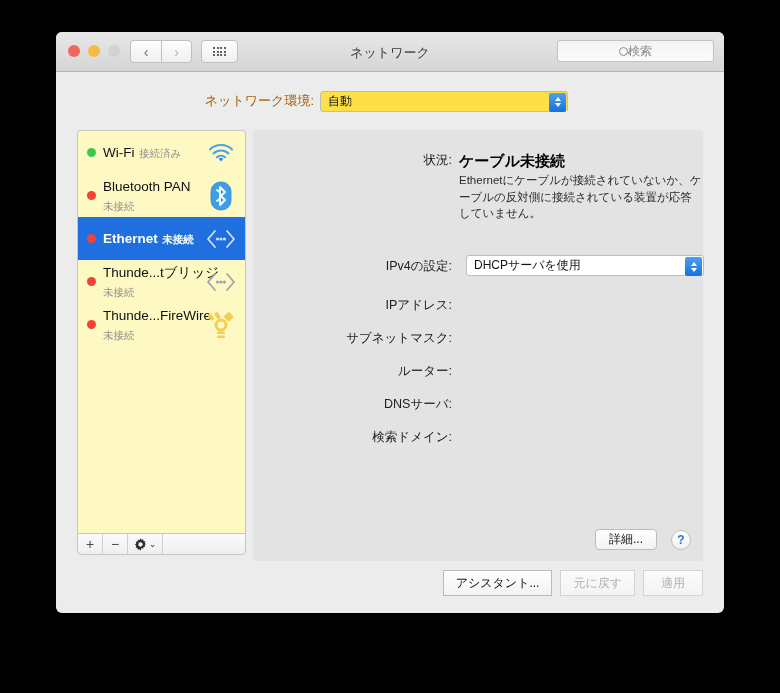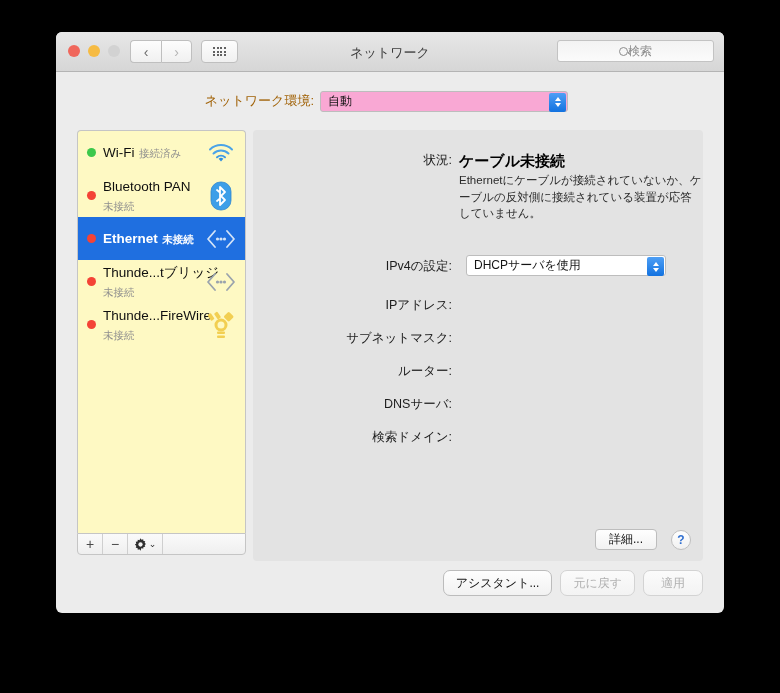--- a/index.html
+++ b/index.html
@@ -145,7 +145,7 @@
     left: 264px;
     width: 248px;
     height: 21px;
-    background: #f9a8d4;
+    background: #fde047;
     border: 1px solid #bdbdbd;
     border-radius: 3px;
     display: flex;

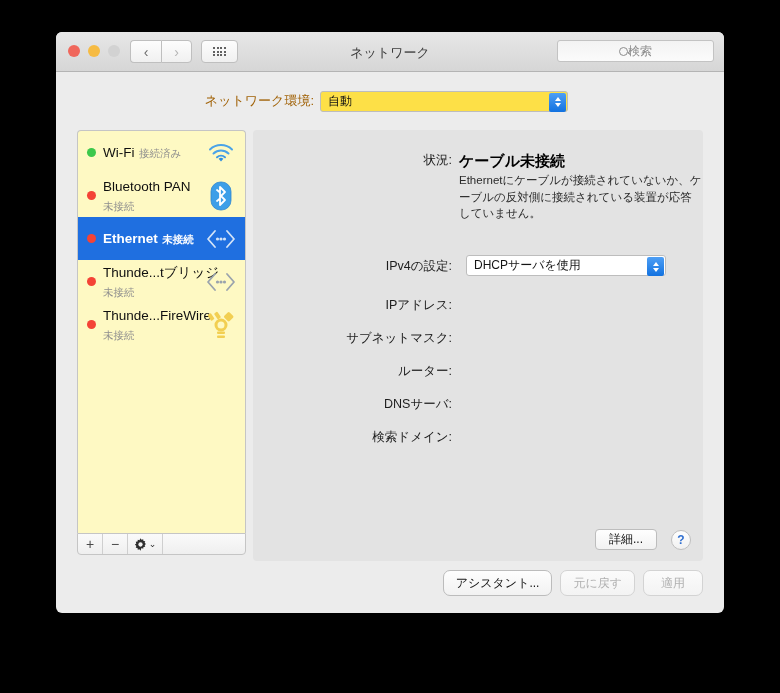--- a/index.html
+++ b/index.html
@@ -299,7 +299,7 @@
     position: absolute;
     left: 213px;
     top: 125px;
-    width: 200px;
+    width: 238px;
     height: 21px;
     background: #ffffff;
     border: 1px solid #bdbdbd;

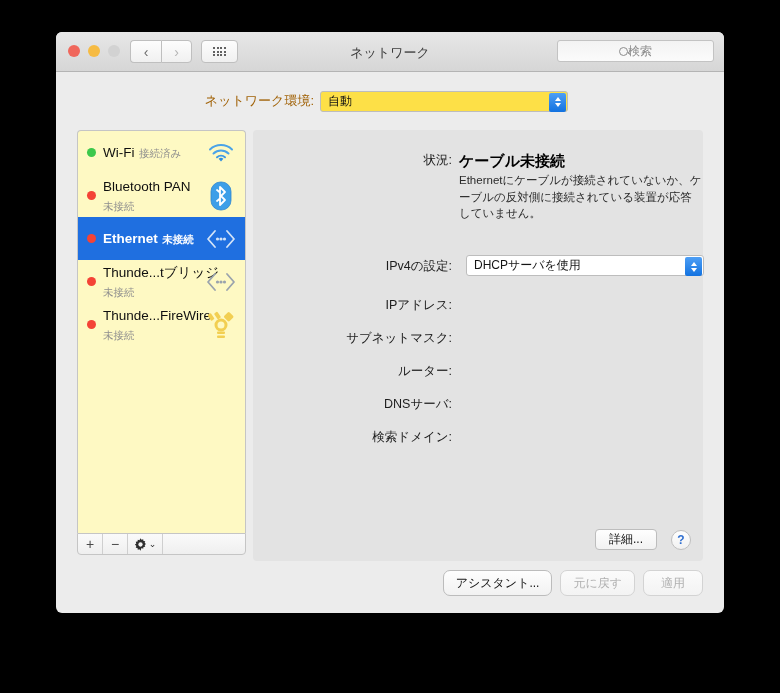--- a/index.html
+++ b/index.html
@@ -359,7 +359,7 @@
     height: 22px;
     background: linear-gradient(to bottom, #fefefe, #f2f2f2);
     border: 1px solid #bcbcbc;
-    border-radius: 7px;
+    border-radius: 0;
     display: flex;
     align-items: center;
     justify-content: center;

